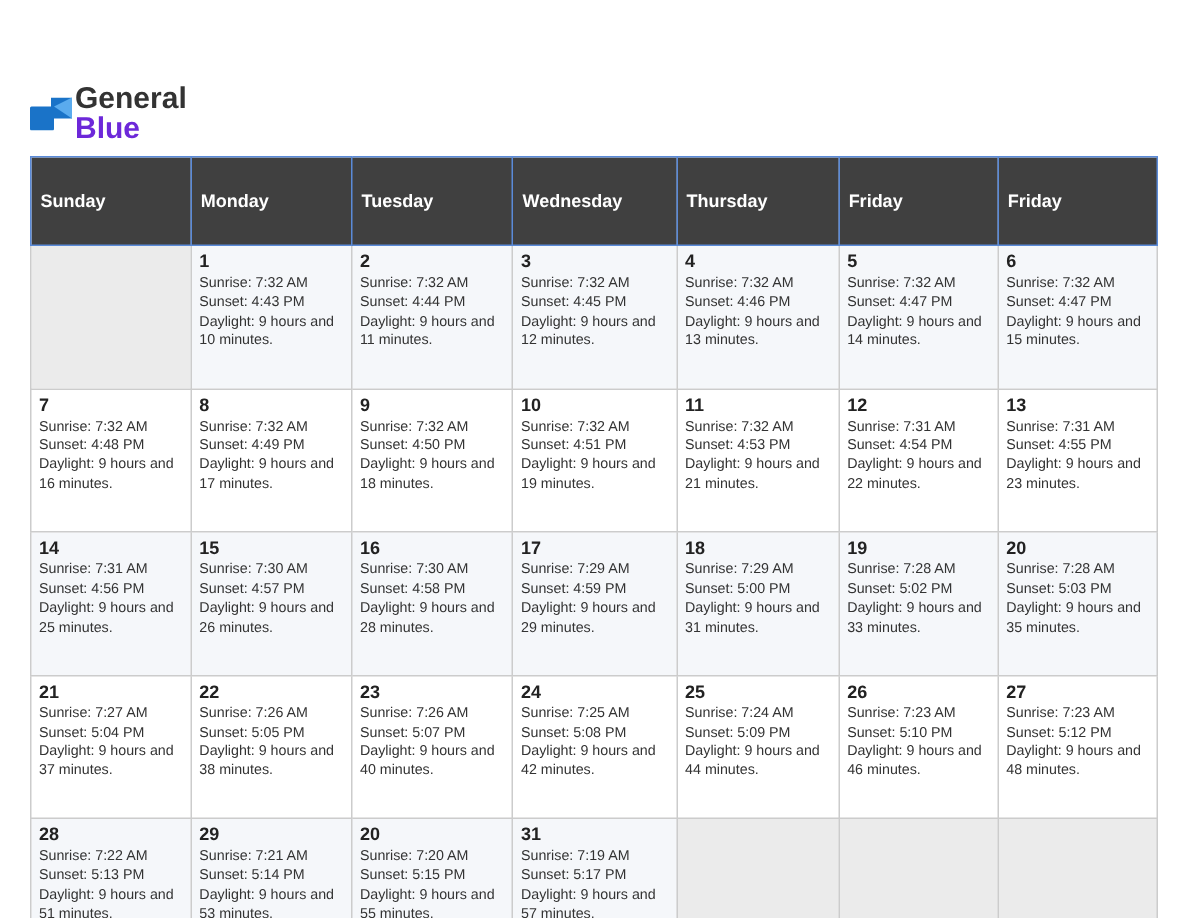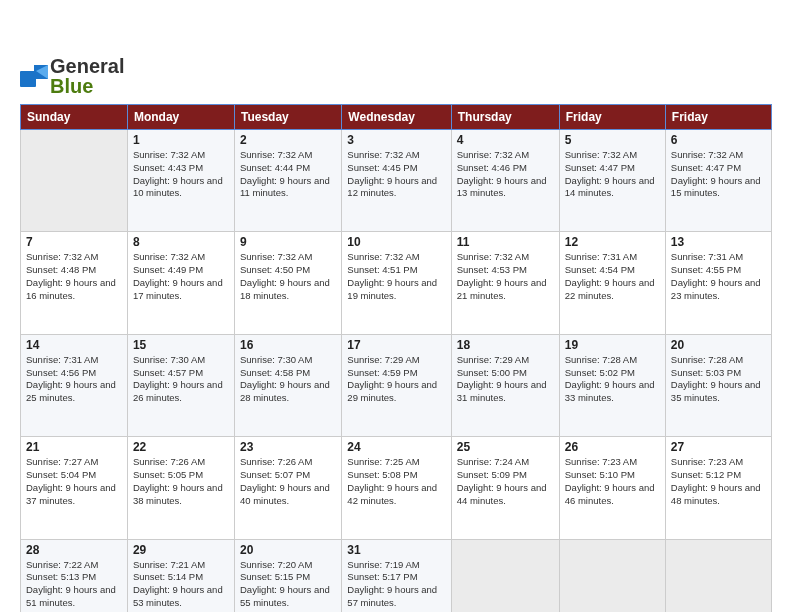--- a/index.html
+++ b/index.html
@@ -105,7 +105,7 @@
         </svg>
         <span style="display:flex; flex-direction:column; line-height:1;">
           <span style="font-size:20px; font-weight:bold; color:#333;">General</span>
-          <span style="font-size:20px; font-weight:bold; color:#4d7c0f;">Blue</span>
+          <span style="font-size:20px; font-weight:bold; color:#6d28d9;">Blue</span>
         </span>
       </div>
     </div>

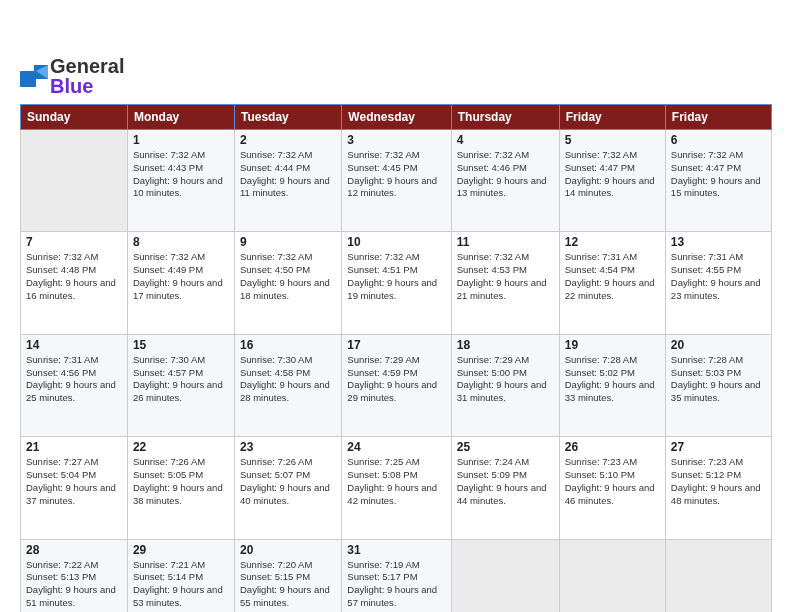--- a/index.html
+++ b/index.html
@@ -54,11 +54,11 @@
       flex: 1;
     }
     thead tr th {
-      background: #7f1d1d;
+      background: #404040;
       color: #fff;
       font-size: 12px;
       font-weight: bold;
-      padding: 5px 6px;
+      padding: 22px 6px;
       text-align: left;
       border: 1px solid #5a8ad8;
     }

